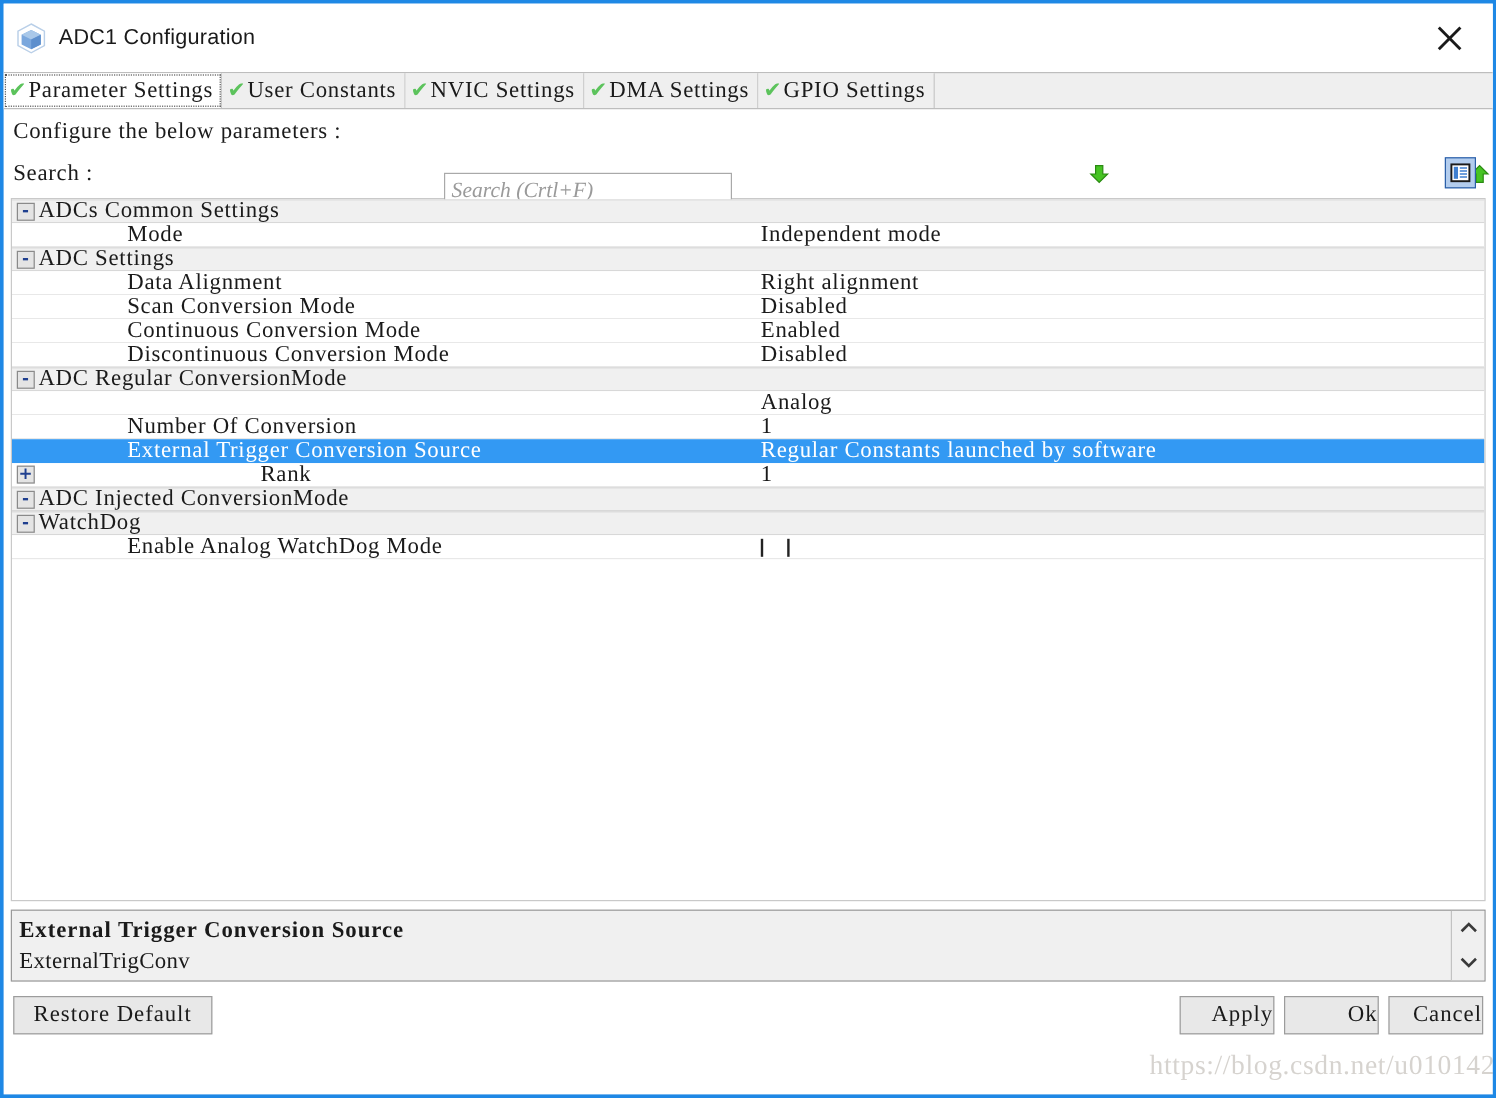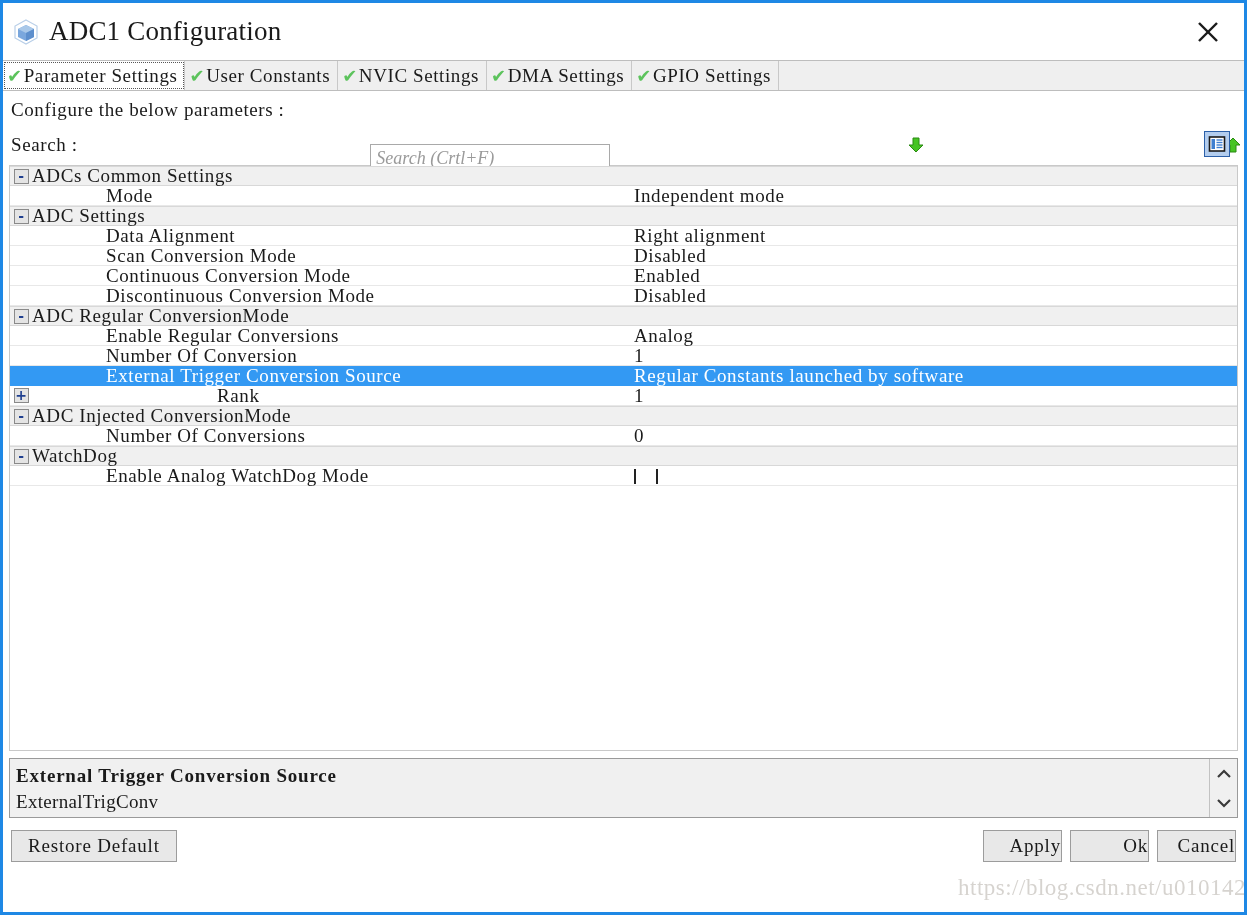--- a/index.html
+++ b/index.html
@@ -38,8 +38,8 @@
     margin-right: 8px;
   }
   .title-text {
-    font-family: Liberation Serif, serif;
-    font-size: 27px;
+    font-family: Liberation Sans, sans-serif;
+    font-size: 18px;
     color: #1a1a1a;
     letter-spacing: 0.2px;
     white-space: nowrap;

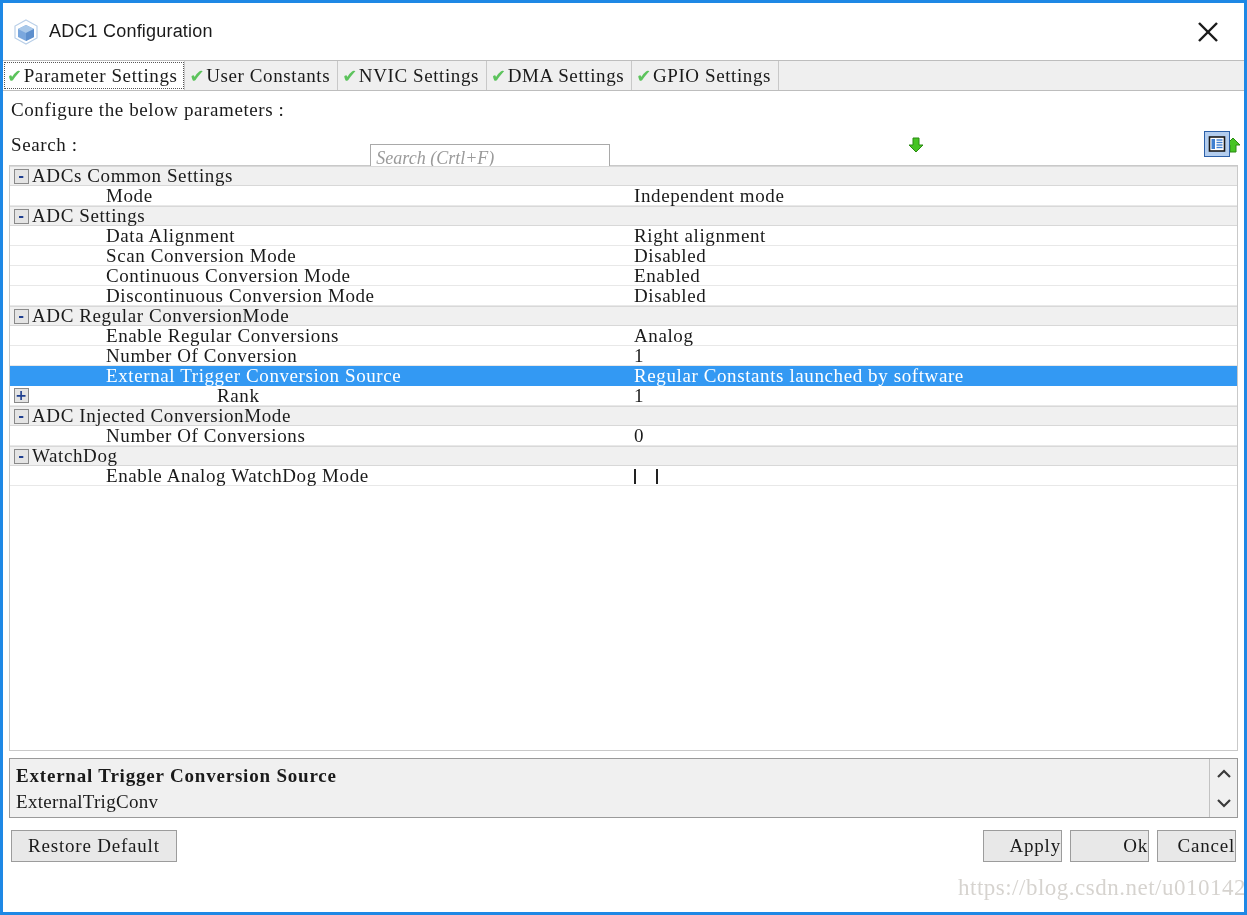--- a/index.html
+++ b/index.html
@@ -459,7 +459,6 @@
 
     <div class="row param">
       <span class="expander blank"></span>
-      <span class="cell-name indent">Enable Regular Conversions</span>
       <span class="cell-value">Analog</span>
     </div>
 

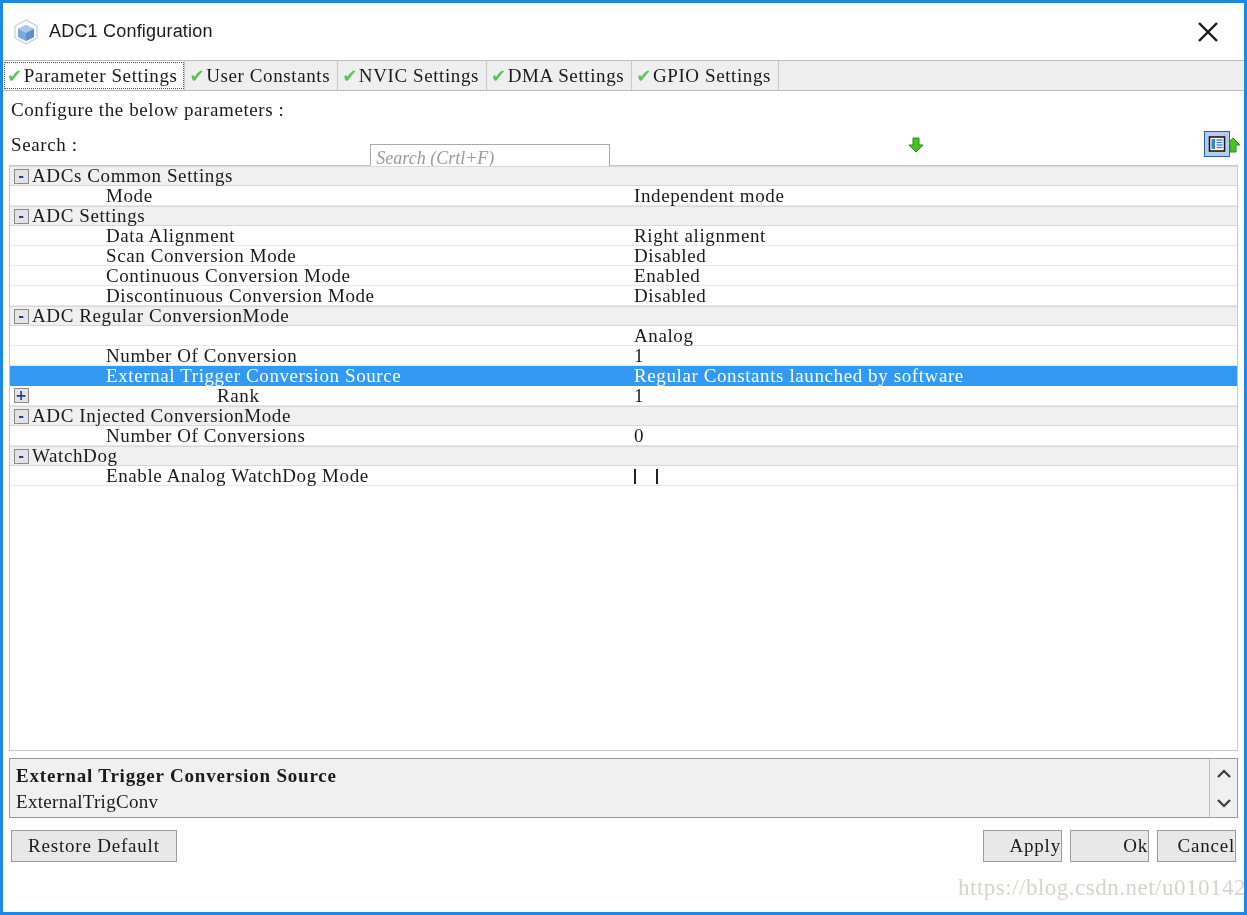--- a/index.html
+++ b/index.html
@@ -486,11 +486,6 @@
       <span class="cell-value"></span>
     </div>
 
-    <div class="row param">
-      <span class="expander blank"></span>
-      <span class="cell-name indent">Number Of Conversions</span>
-      <span class="cell-value">0</span>
-    </div>
 
     <div class="row group">
       <span class="expander">-</span>

